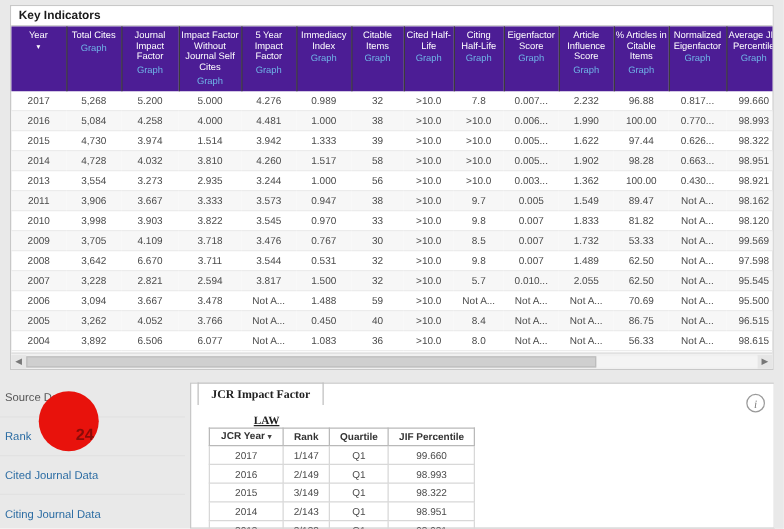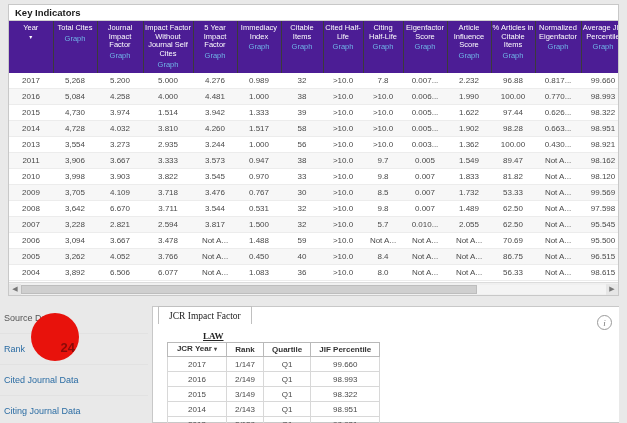--- a/index.html
+++ b/index.html
@@ -206,7 +206,7 @@
     border-bottom: none;
     display: flex;
     align-items: center;
-    font-weight: normal;
+    font-weight: bold;
     font-size: 9.5px;
     font-family: "Liberation Serif", serif;
     color: #222222;

